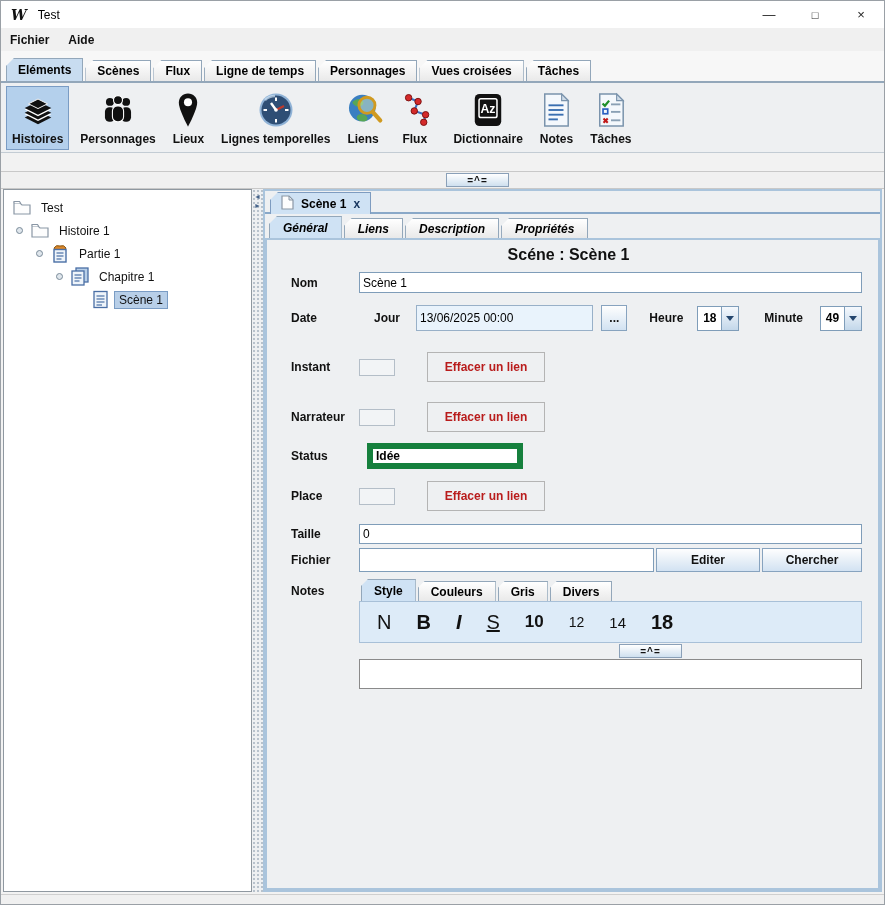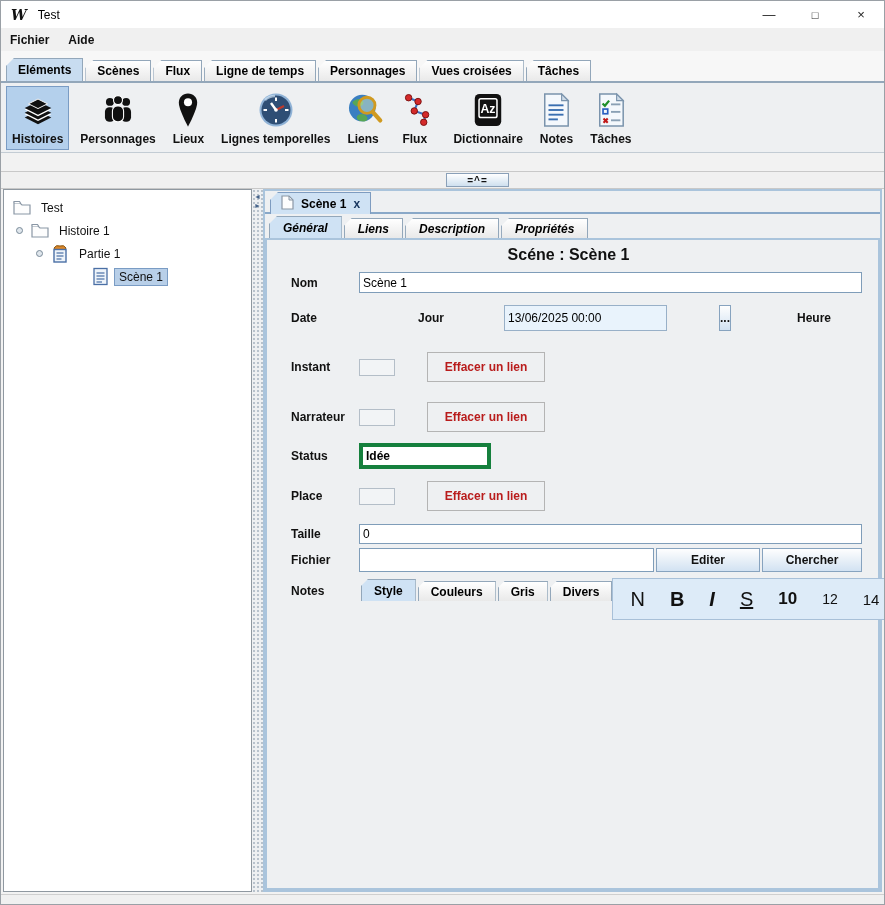--- a/index.html
+++ b/index.html
@@ -323,6 +323,21 @@
       <span class="tlabel">Partie 1</span>
     </div>
 
+    <div class="tree-row lvl3">
+      <span class="knob"></span>
+      <span class="ticon">
+        <svg width="20" height="19" viewBox="0 0 20 19">
+          <rect x="6" y="1" width="12" height="14" fill="#b8cfe8" stroke="#4a6fa5" stroke-width="1.3"></rect>
+          <rect x="2" y="4" width="12" height="14" fill="#eef4fa" stroke="#4a6fa5" stroke-width="1.3"></rect>
+          <g stroke="#4a6fa5" stroke-width="1.2">
+              <line x1="4.5" y1="8" x2="11.5" y2="8"></line>
+              <line x1="4.5" y1="11" x2="11.5" y2="11"></line>
+              <line x1="4.5" y1="14" x2="9.5" y2="14"></line>
+            </g>
+        </svg>
+      </span>
+      <span class="tlabel">Chapitre 1</span>
+    </div>
 
     <div class="tree-row lvl4 selected">
       <span class="ticon">

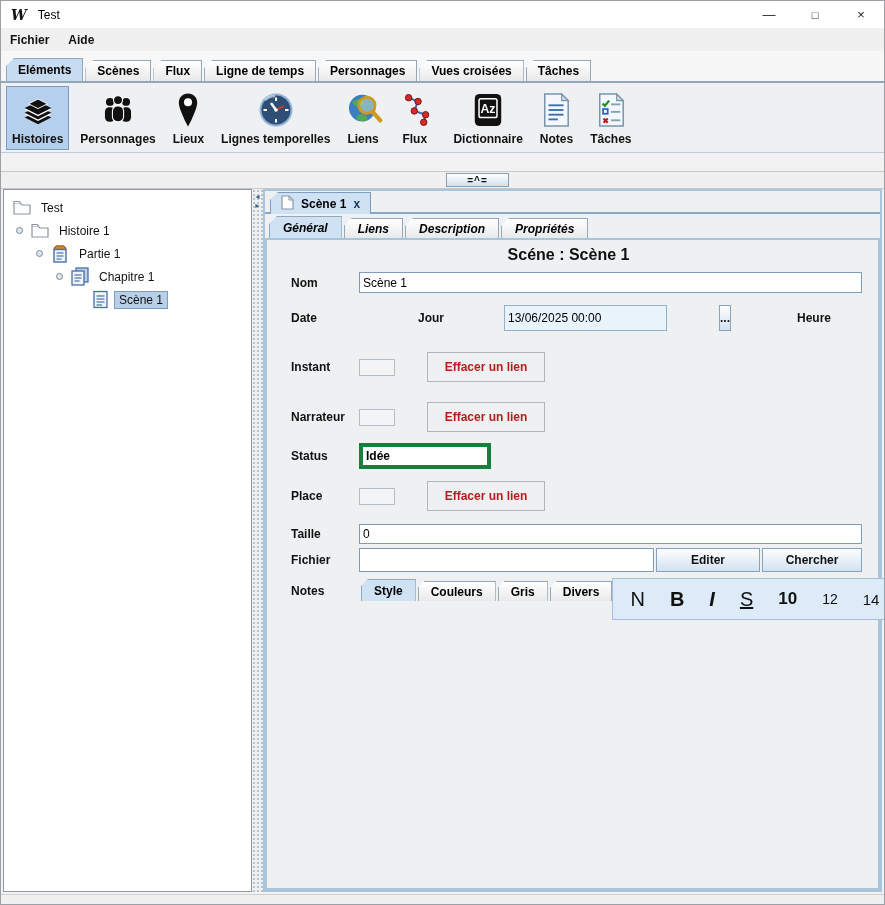--- a/index.html
+++ b/index.html
@@ -392,7 +392,7 @@
         <input class="txt grow" value="Scène 1" style="">
       </div>
 
-      <div class="frow" style="margin-bottom:21px;gap:44px;">
+      <div class="frow" style="margin-bottom:21px;">
         <span class="f-label">Date</span>
         <span class="f-label" style="width:42px; margin-left:15px;">Jour</span>
         <input class="txt date-input" value="13/06/2025 00:00" style="">

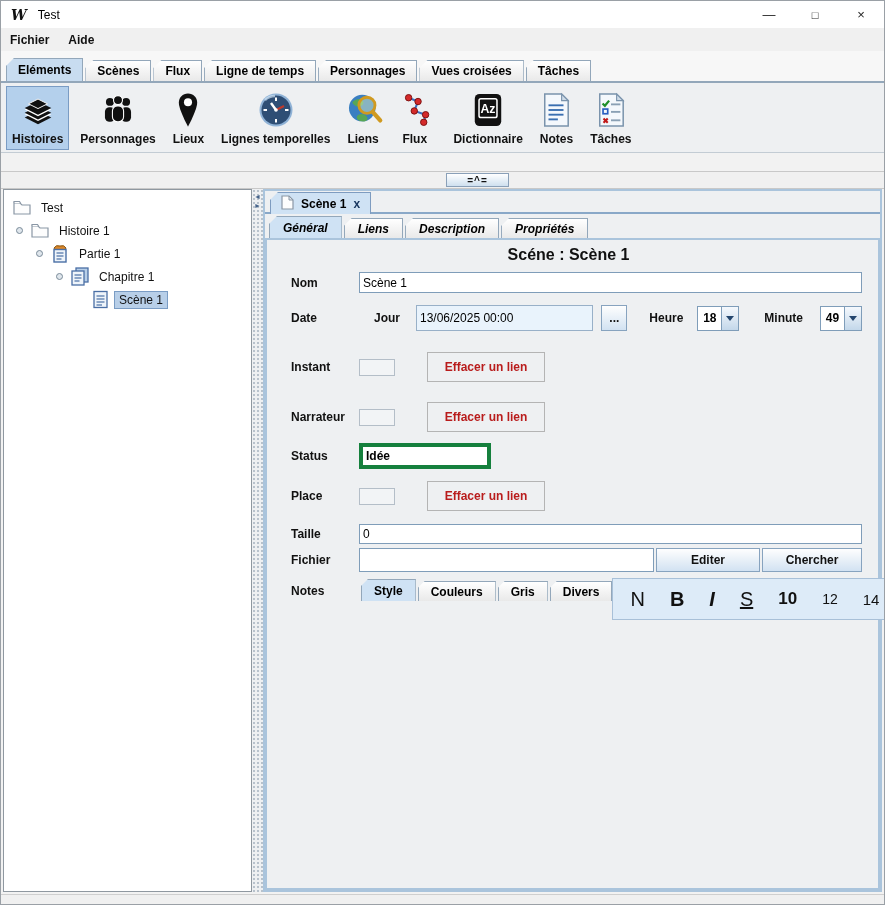--- a/index.html
+++ b/index.html
@@ -89,7 +89,7 @@
   .caret { width:0; height:0; border-left:4px solid transparent; border-right:4px solid transparent; border-top:5px solid #24466e; }
   .mini-field { width:36px; height:17px; background:#f2f4f6; border:1px solid #b4bec8; }
   .clear-btn { width:118px; height:30px; margin-left:32px; }
-  .status-input { width:132px; height:26px; border:4px solid #15803d; background:#fff; font-weight:bold; }
+  .status-input { width:156px; height:26px; border:6px solid #15803d; background:#fff; font-weight:bold;margin-left:8px; }
   .file-btn { width:104px; height:24px; margin-left:2px; }
   .notes-col { flex:1; display:flex; flex-direction:row; min-width:0; min-height:0; }
   .ntabs { display:flex; align-items:flex-end; gap:2px; height:23px; padding-left:2px; flex-shrink:0; }

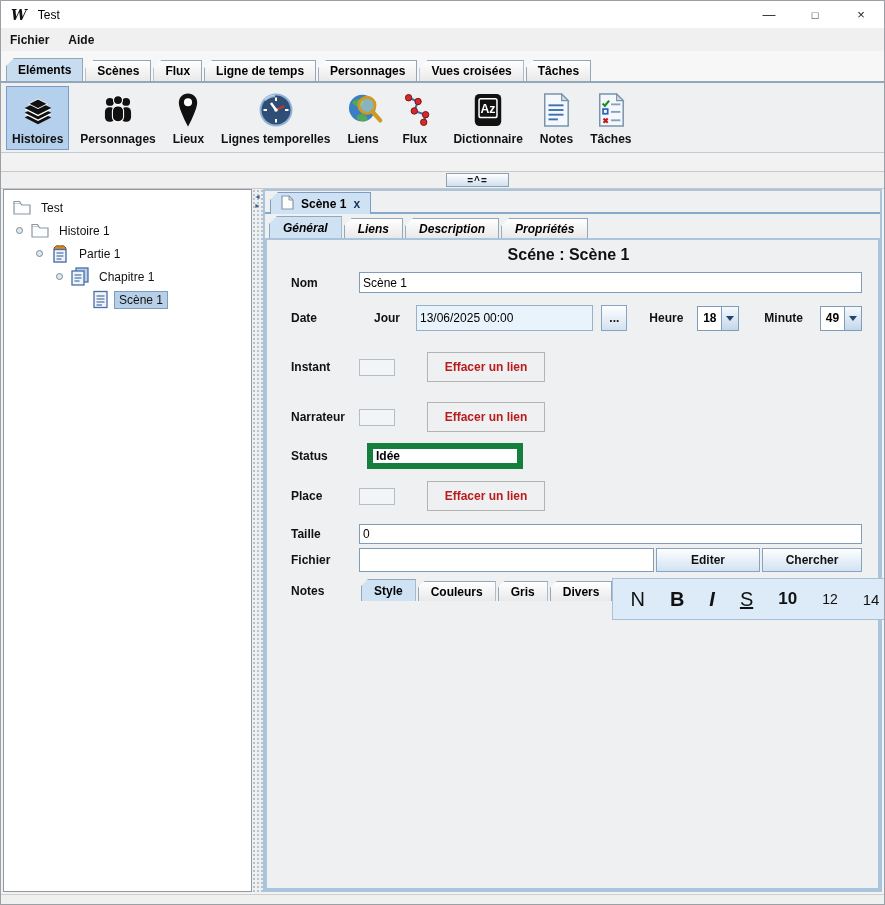--- a/index.html
+++ b/index.html
@@ -91,7 +91,7 @@
   .clear-btn { width:118px; height:30px; margin-left:32px; }
   .status-input { width:156px; height:26px; border:6px solid #15803d; background:#fff; font-weight:bold;margin-left:8px; }
   .file-btn { width:104px; height:24px; margin-left:2px; }
-  .notes-col { flex:1; display:flex; flex-direction:row; min-width:0; min-height:0; }
+  .notes-col { flex:1; display:flex; flex-direction:column; min-width:0; min-height:0; }
   .ntabs { display:flex; align-items:flex-end; gap:2px; height:23px; padding-left:2px; flex-shrink:0; }
   .ntab { height:20px; padding:0 12px; display:flex; align-items:center; font-size:12px; font-weight:bold;
           background:linear-gradient(#ffffff,#e9e9e9); border:1px solid #93a7ba; border-bottom:none;

